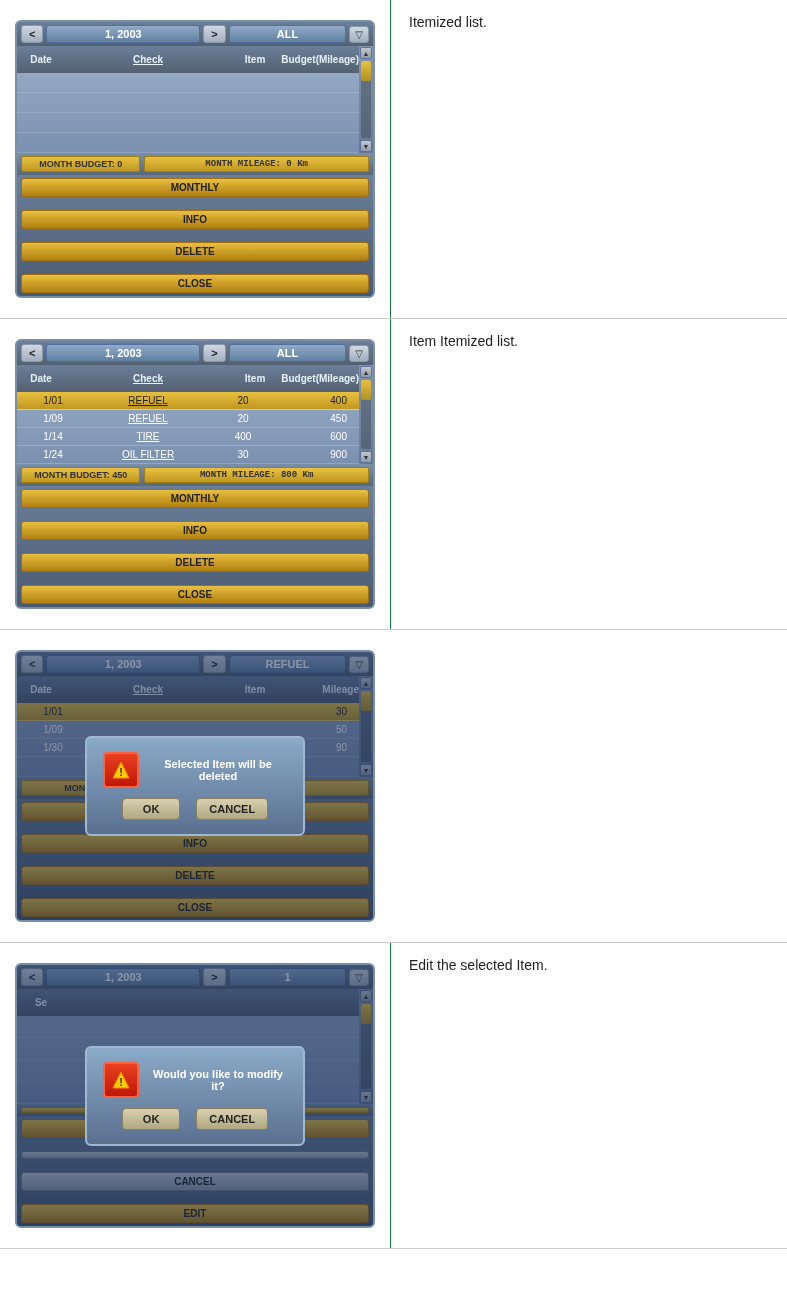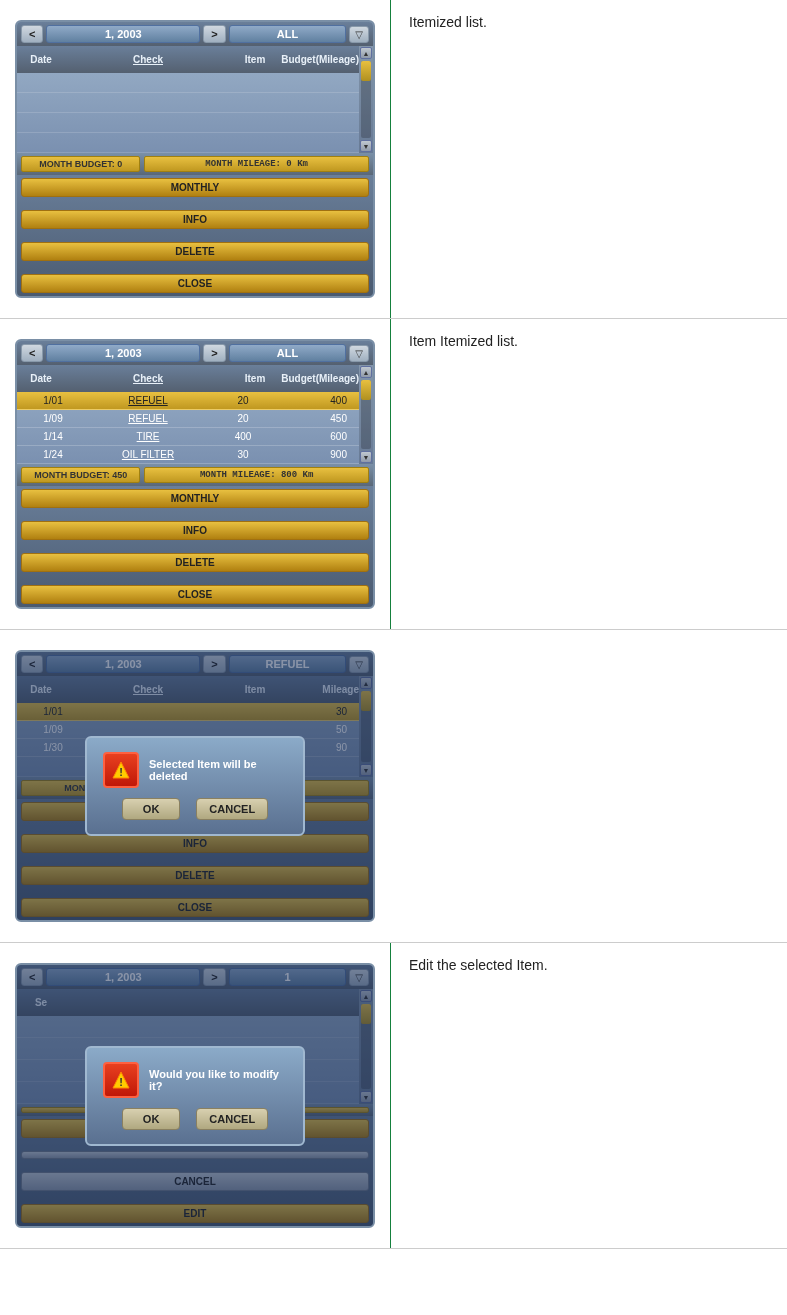--- a/index.html
+++ b/index.html
@@ -288,6 +288,7 @@
       color: #fff;
       font-size: 11px;
       font-weight: bold;
+      text-align: center;
       flex: 1;
     }
 

